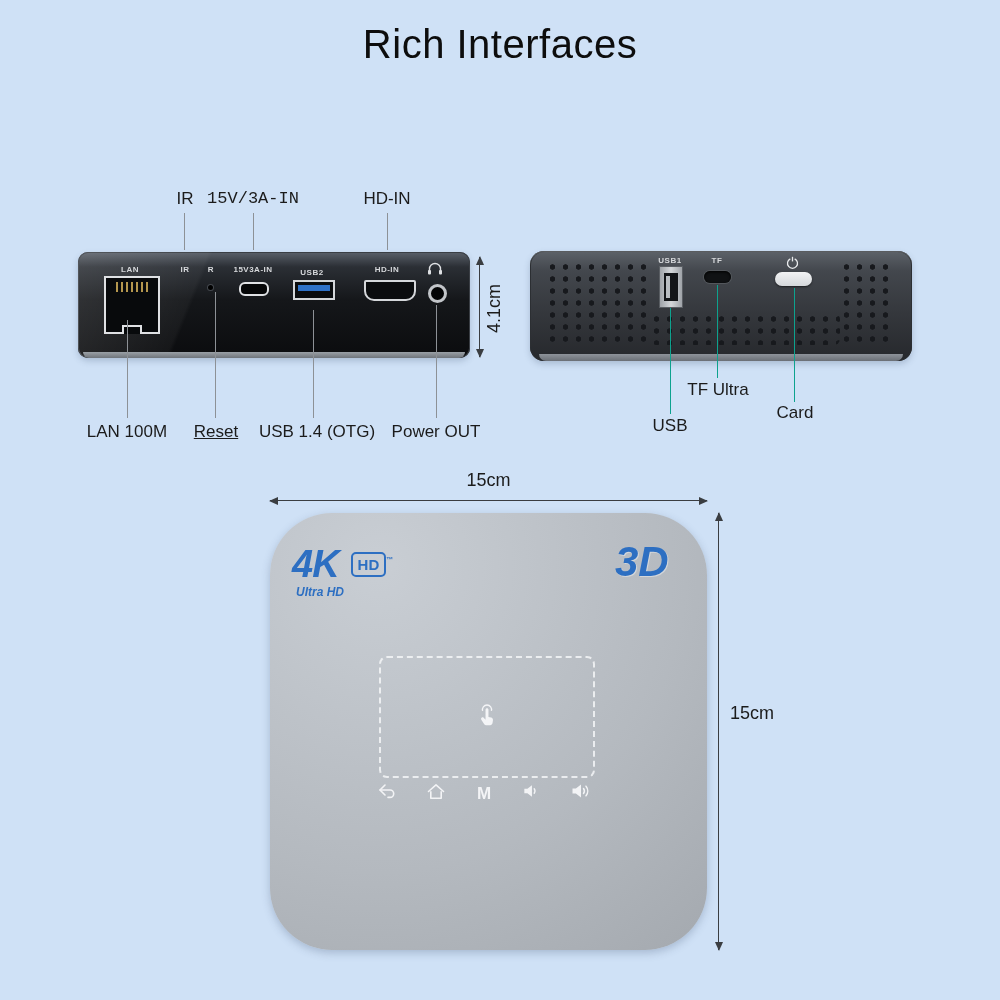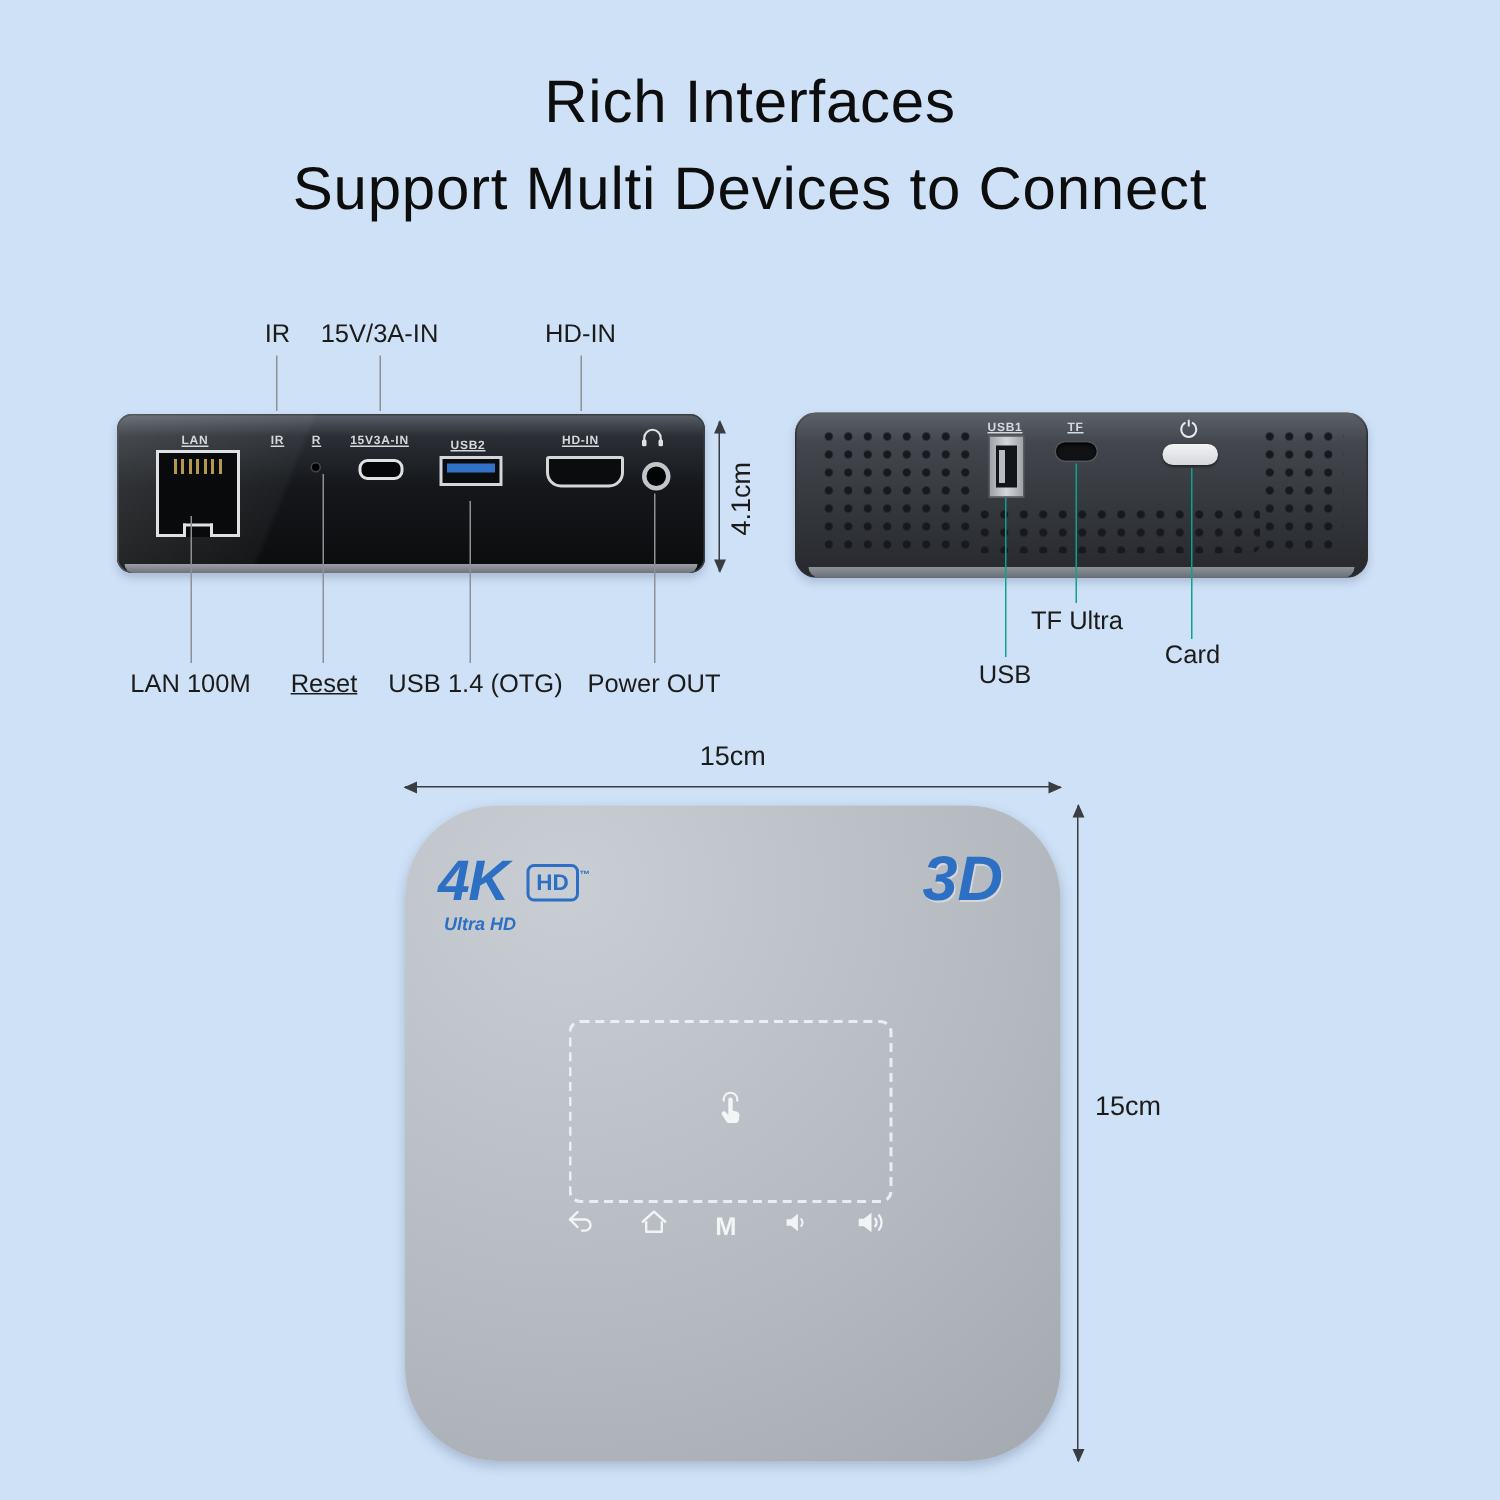--- a/index.html
+++ b/index.html
@@ -4,7 +4,7 @@
 <style>
   html,body{margin:0;padding:0;}
   body{background:#cfe1f6;font-family:"Liberation Sans",sans-serif;}
-  .stage{position:relative;width:1000px;height:972px;background:#cfe1f6;overflow:hidden;margin-top:24px;}
+  .stage{position:relative;width:1000px;height:972px;background:#cfe1f6;overflow:hidden;}
 
   
   .title-line{position:absolute;left:0;width:1000px;text-align:center;color:#0d0d0d;

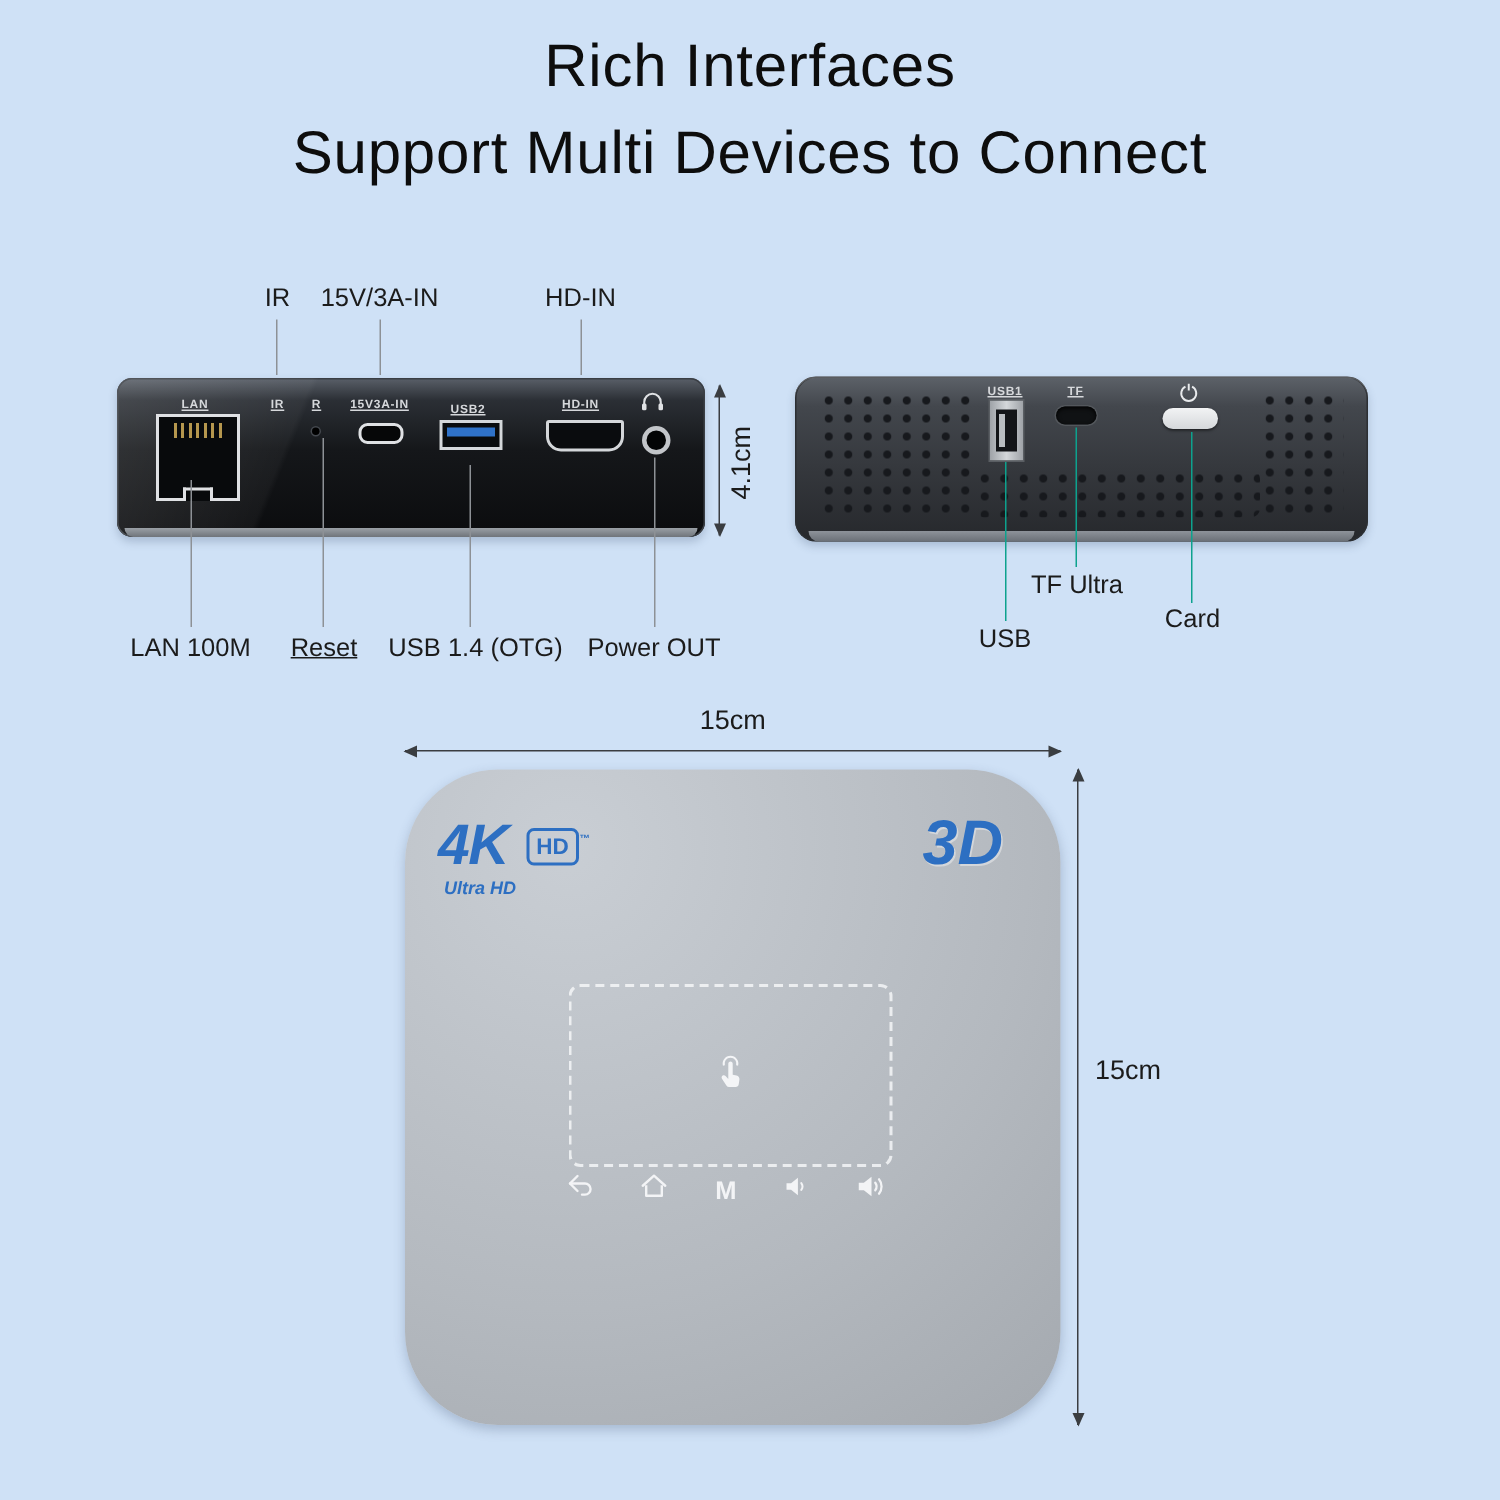--- a/index.html
+++ b/index.html
@@ -97,7 +97,6 @@
 <div class="stage">
 
   <div class="title-line" style="top:22px;">Rich Interfaces</div>
-  <div class="title-line" style="top:80px;">Support Multi Devices to Connect</div>
 
   <div class="lbl" style="left:160px;top:189px;width:50px;">IR</div>
   <div class="lbl" style="left:201px;top:189px;width:104px;">15V/3A-IN</div>

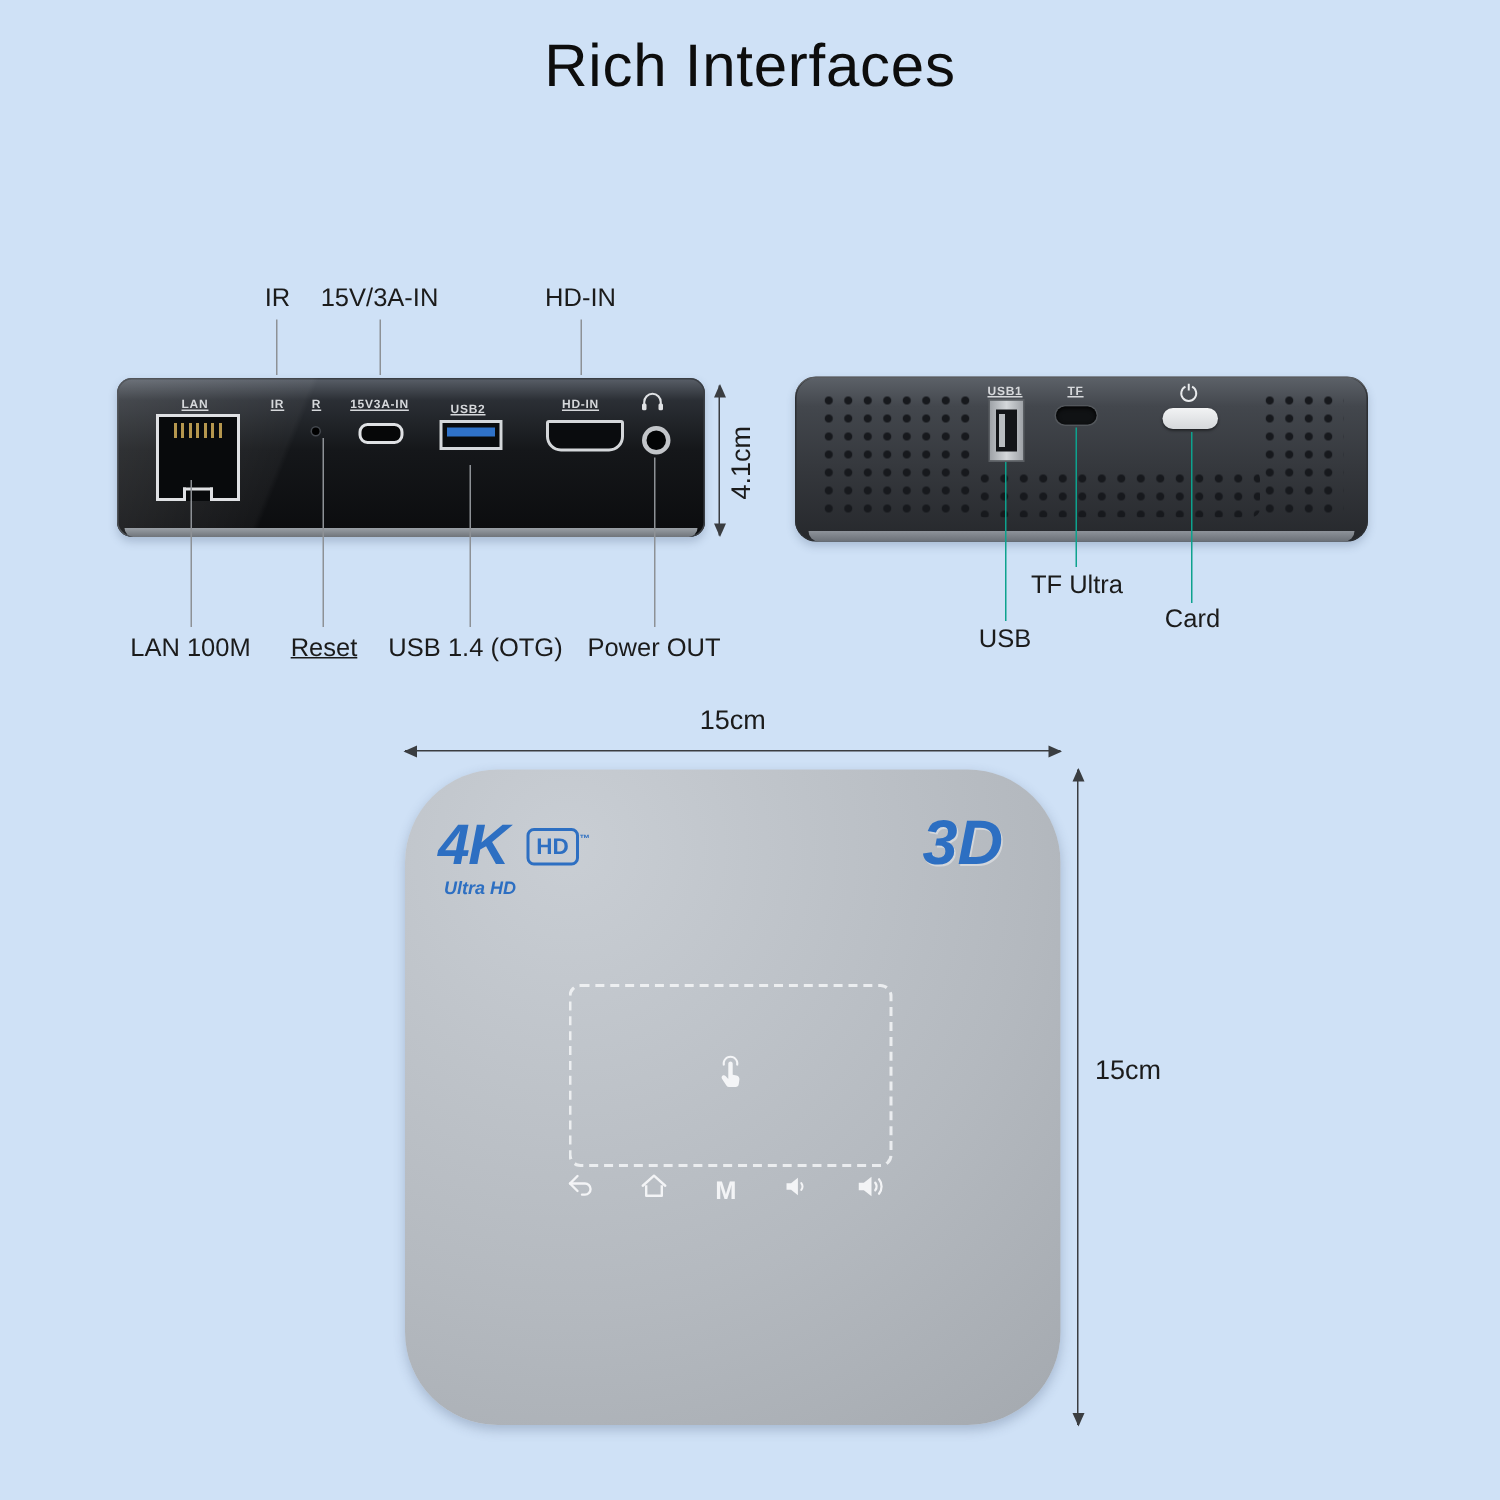--- a/index.html
+++ b/index.html
@@ -99,7 +99,7 @@
   <div class="title-line" style="top:22px;">Rich Interfaces</div>
 
   <div class="lbl" style="left:160px;top:189px;width:50px;">IR</div>
-  <div class="lbl" style="left:201px;top:189px;width:104px;">15V/3A-IN</div>
+  <div class="lbl" style="left:201px;top:189px;width:104px;font-family:Liberation Mono, monospace;">15V/3A-IN</div>
   <div class="lbl" style="left:352px;top:189px;width:70px;">HD-IN</div>
   <div class="lead" style="left:184px;top:213px;height:37px;"></div>
   <div class="lead" style="left:253px;top:213px;height:37px;"></div>

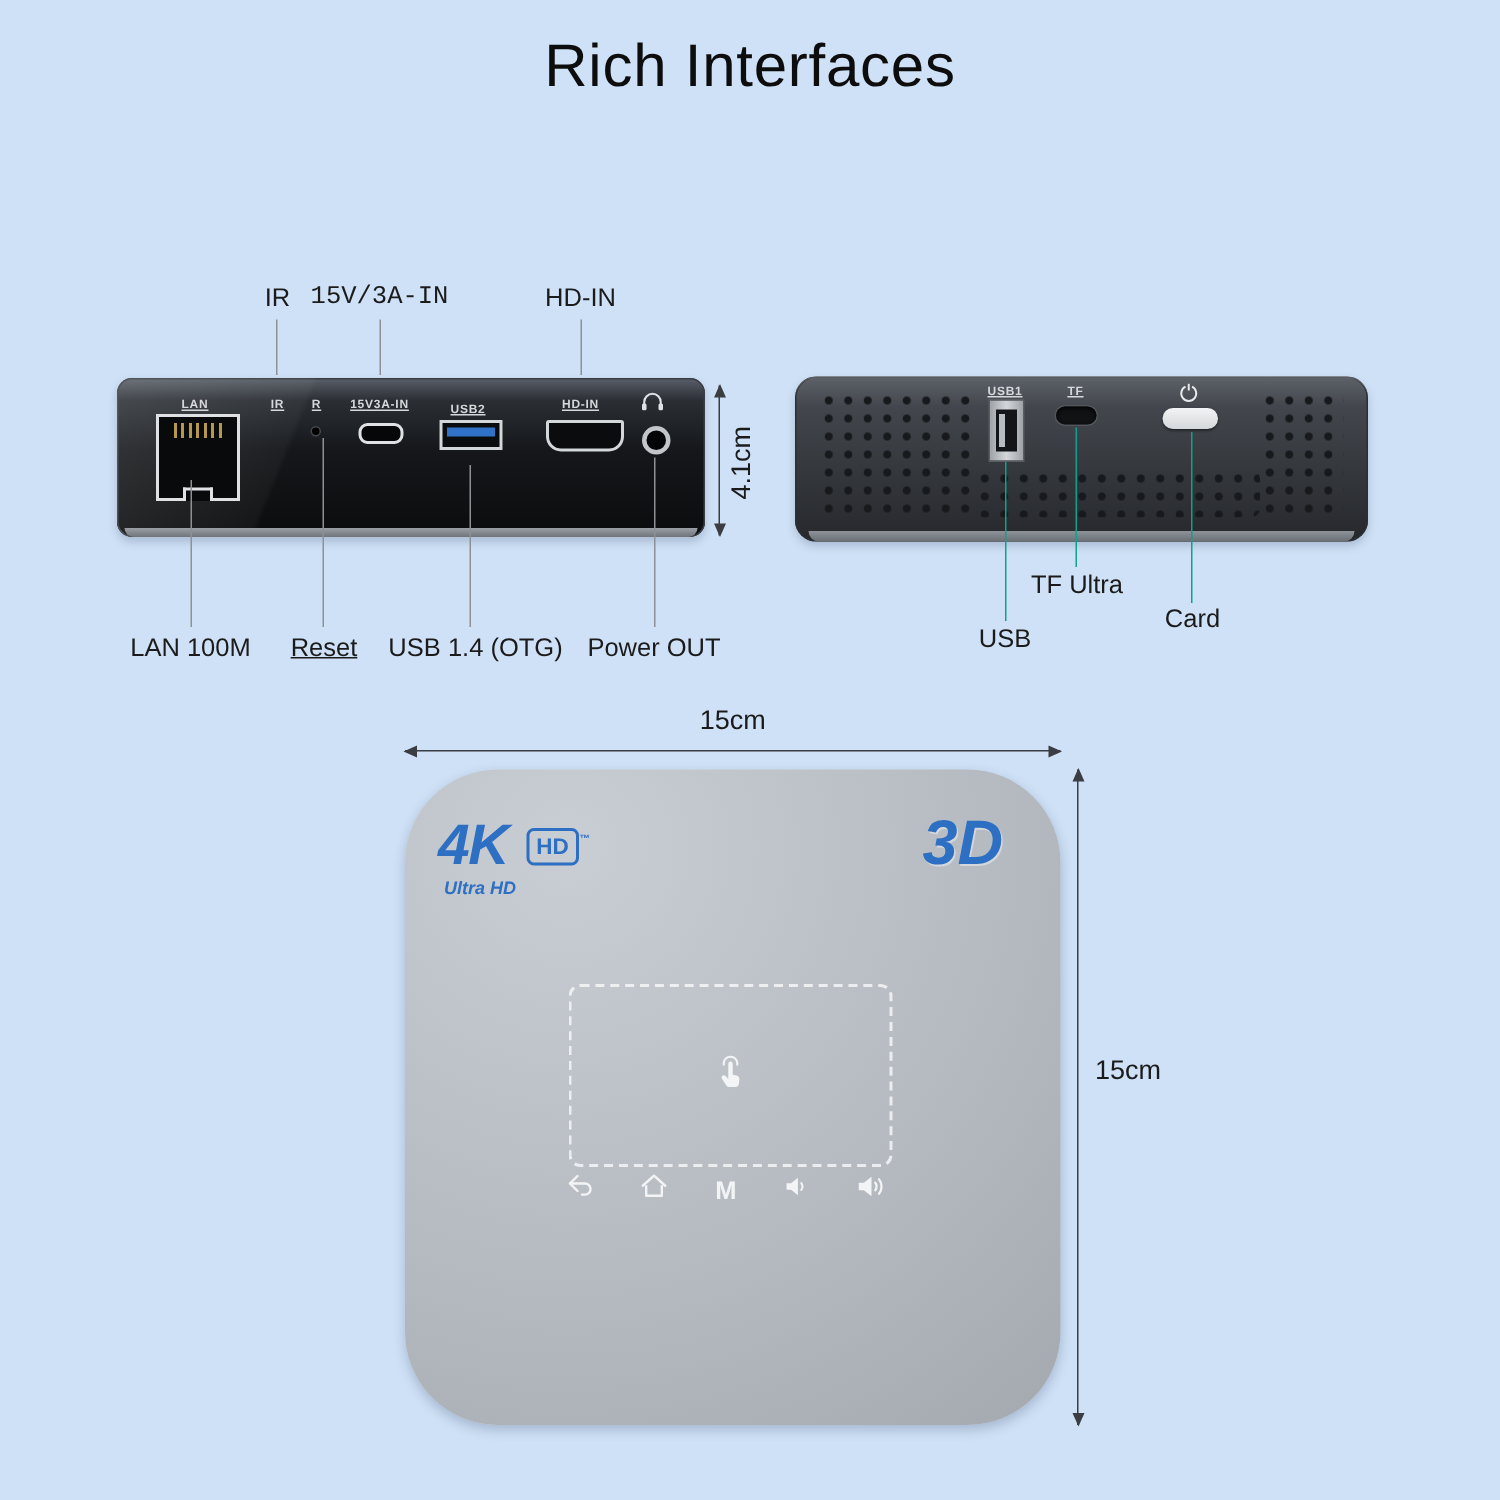--- a/index.html
+++ b/index.html
@@ -36,7 +36,7 @@
     background:linear-gradient(112deg,rgba(255,255,255,0.13) 0%,rgba(255,255,255,0.04) 30%,rgba(255,255,255,0) 31%);}
   .base-lip{position:absolute;left:5px;right:5px;bottom:0;height:6px;border-radius:0 0 8px 8px;
     background:linear-gradient(180deg,#9aa0a6,#6f747a);}
-  .plbl{position:absolute;font-size:8px;color:#d6d8db;text-align:center;letter-spacing:0.5px;font-weight:bold;text-decoration:underline;}
+  .plbl{position:absolute;font-size:8px;color:#d6d8db;text-align:center;letter-spacing:0.5px;font-weight:bold;}
   .lan-port{position:absolute;left:26px;top:24px;width:52px;height:54px;border:2px solid #dfe1e4;background:#080a0c;}
   .lan-pins{position:absolute;left:10px;right:10px;top:4px;height:10px;
     background:repeating-linear-gradient(90deg,#b5974e 0 2px,transparent 2px 5px);}

